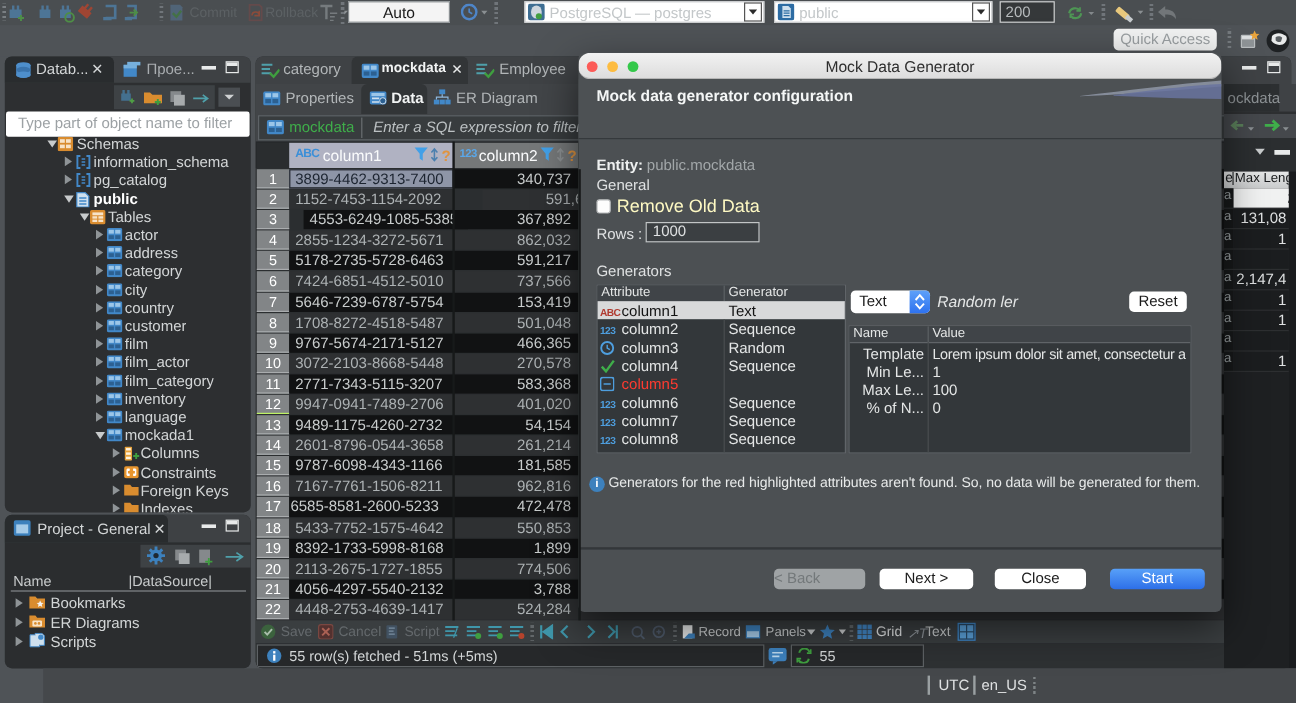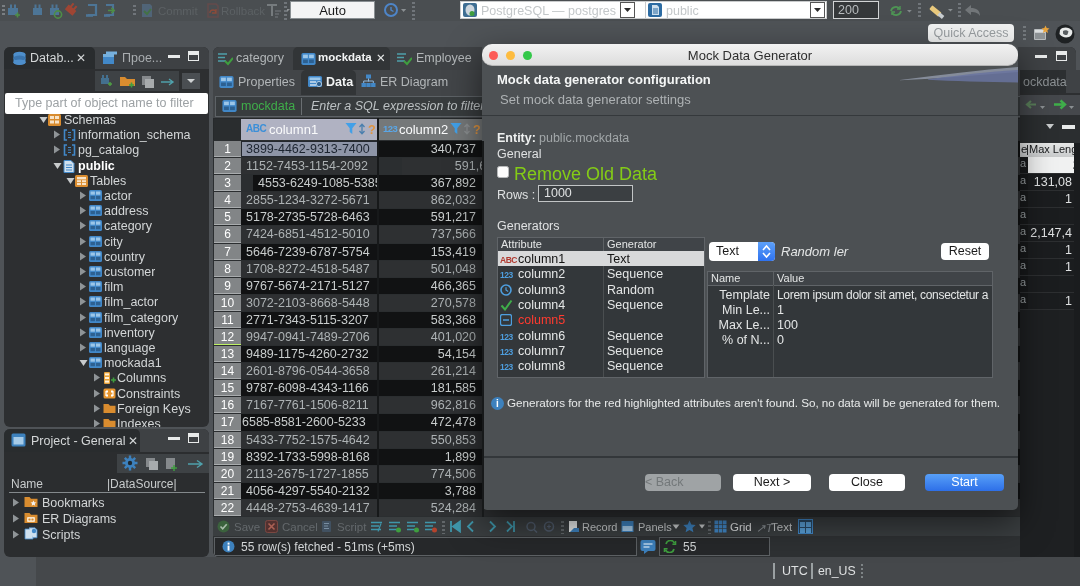--- a/index.html
+++ b/index.html
@@ -63,7 +63,7 @@
   </svg>
   <div class="abs" style="left:412px;top:0px;width:3px;height:20px;background:repeating-linear-gradient(#4a4e51 0 2px,#70757a 2px 4px);"></div>
 
-  <div class="abs" style="left:437px;top:1px;width:200px;height:18px;background:#ffffff;border:1px solid #c9cbcc;box-sizing:border-box;margin-left:23px;">
+  <div class="abs" style="left:437px;top:1px;width:200px;height:18px;background:#ffffff;border:1px solid #c9cbcc;box-sizing:border-box;">
     <svg class="abs" style="left:2px;top:1px;" width="14" height="14" viewBox="0 0 14 14">
         <rect x="0" y="0" width="14" height="14" rx="2" fill="#3e6e93"></rect>
         <ellipse cx="7" cy="7" rx="4.5" ry="5.5" fill="#cdd6de"></ellipse>

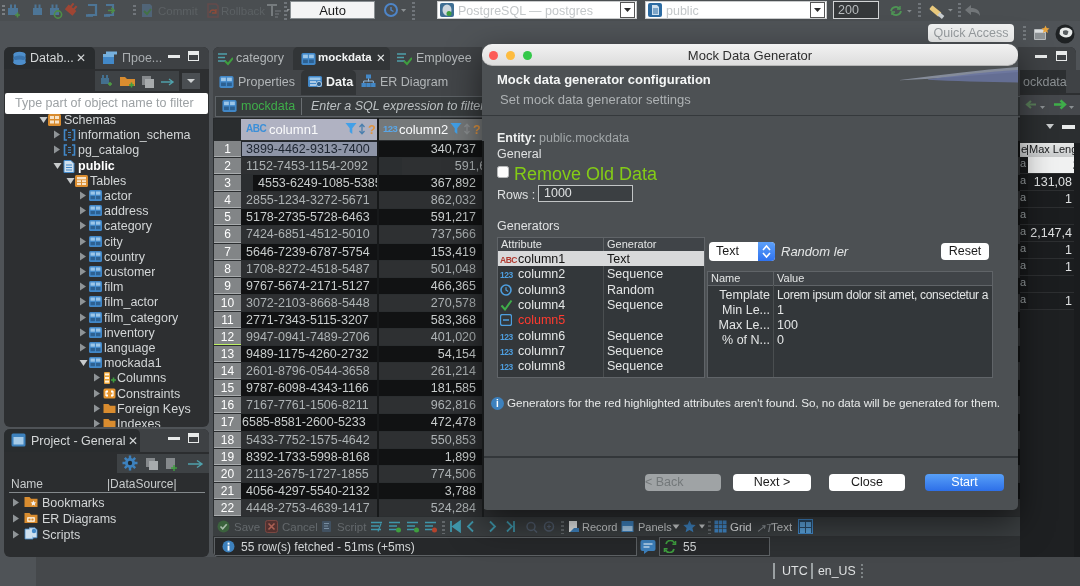--- a/index.html
+++ b/index.html
@@ -818,7 +818,6 @@
       <path d="M38 13.2 C80 8 105 5 128 4 L128 16.5 C95 16.3 62 15 38 13.8 Z" fill="#68739f" opacity="0.85"></path>
     </svg>
     <div class="abs" style="left:15px;top:6px;font-size:13px;font-weight:bold;color:#f4f6f6;">Mock data generator configuration</div>
-    <div class="abs" style="left:18px;top:26px;font-size:13px;color:#aeb2b4;">Set mock data generator settings</div>
   </div>
   <div class="abs" style="left:0;top:71px;width:536px;height:1px;background:#35393c;"></div>
 

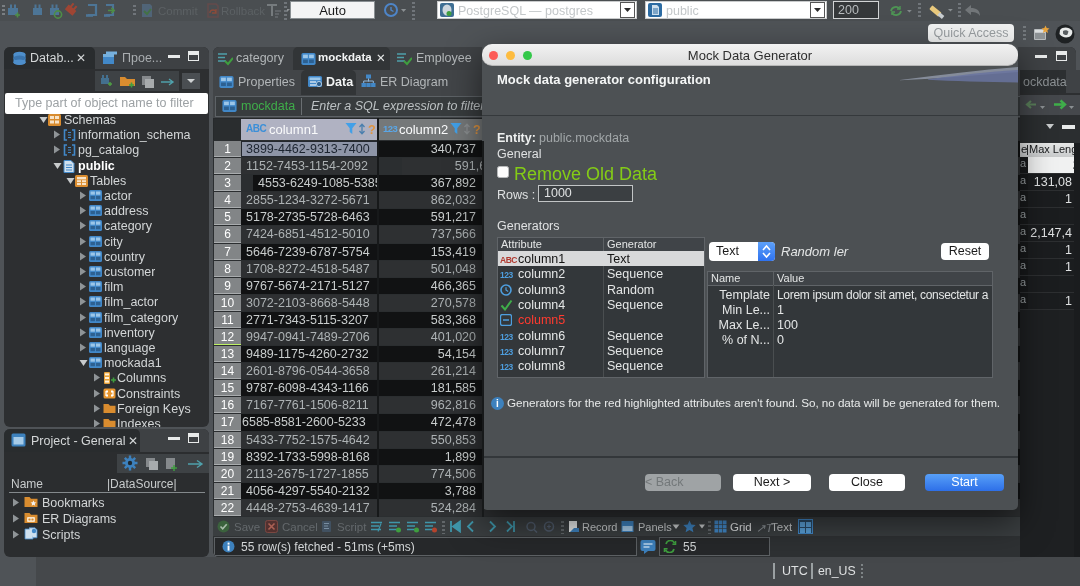--- a/index.html
+++ b/index.html
@@ -825,7 +825,7 @@
   <div class="abs" style="left:57px;top:87px;font-size:12.5px;color:#a2a7a9;">public.mockdata</div>
   <div class="abs" style="left:15px;top:103px;font-size:12.5px;color:#dfe1e2;">General</div>
   <div class="abs" style="left:15px;top:122px;width:12px;height:12px;background:#fdfdfd;border:1px solid #b8babb;border-radius:2.5px;box-sizing:border-box;"></div>
-  <div class="abs" style="left:32px;top:120px;font-size:18px;color:#84cc16;">Remove Old Data</div>
+  <div class="abs" style="left:32px;top:120px;font-size:15px;color:#fef9c3;">Remove Old Data</div>
   <div class="abs" style="left:15px;top:144px;font-size:12.5px;color:#dfe1e2;">Rows :</div>
   <div class="abs" style="left:56px;top:141px;width:95px;height:17px;background:#3b3f42;border:1px solid #c2c5c6;box-sizing:border-box;color:#dfe1e2;font-size:12.5px;line-height:15px;padding-left:5px;">1000</div>
   <div class="abs" style="left:15px;top:175px;font-size:12.5px;color:#dfe1e2;">Generators</div>

